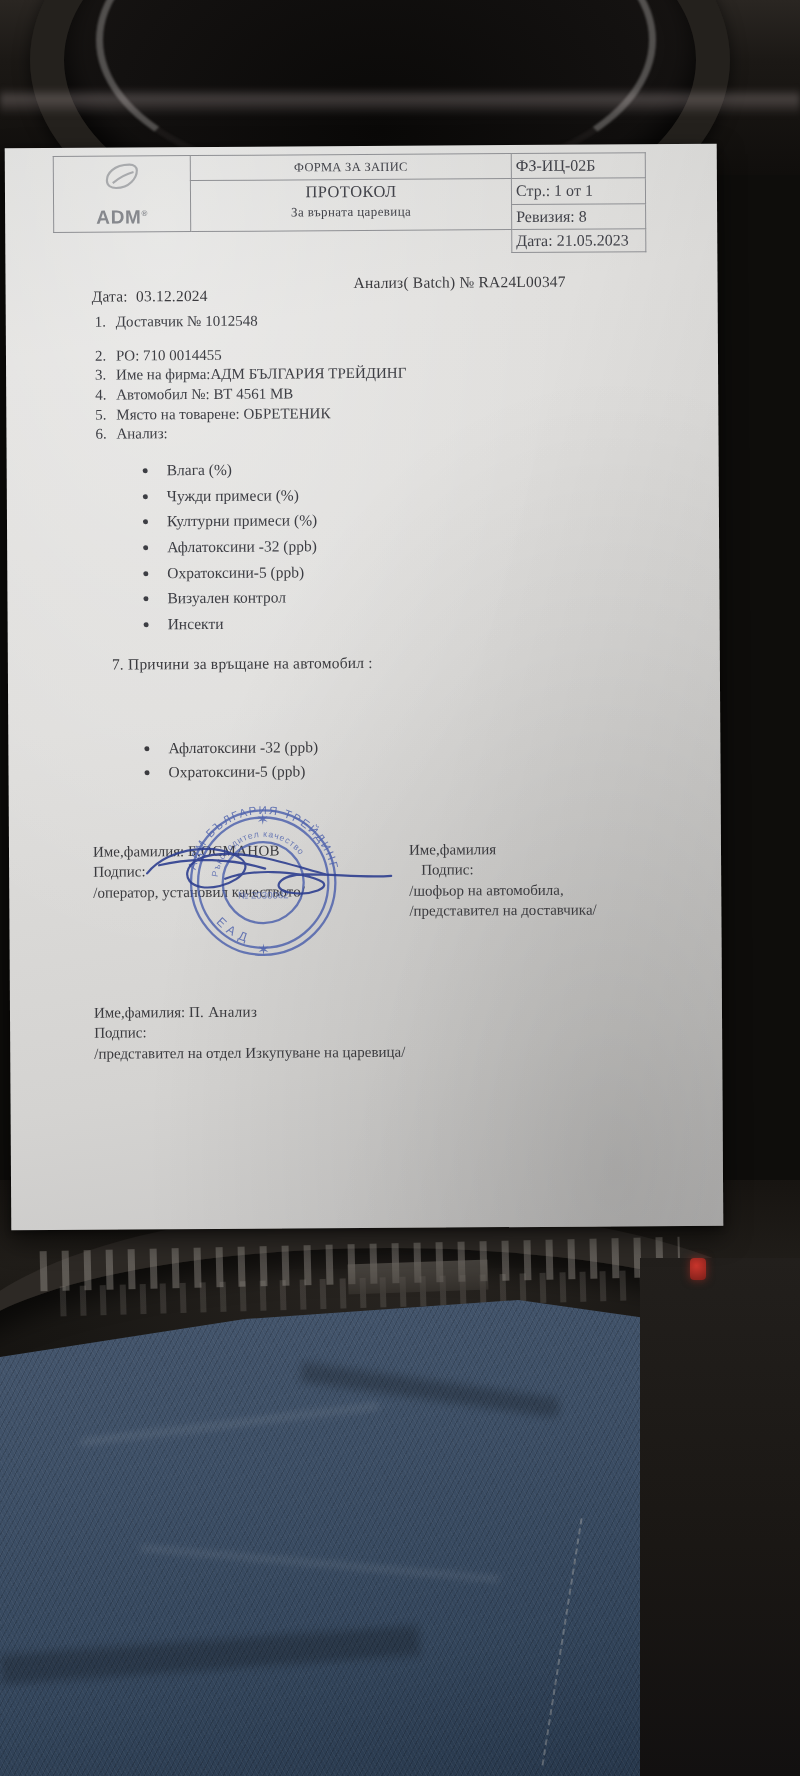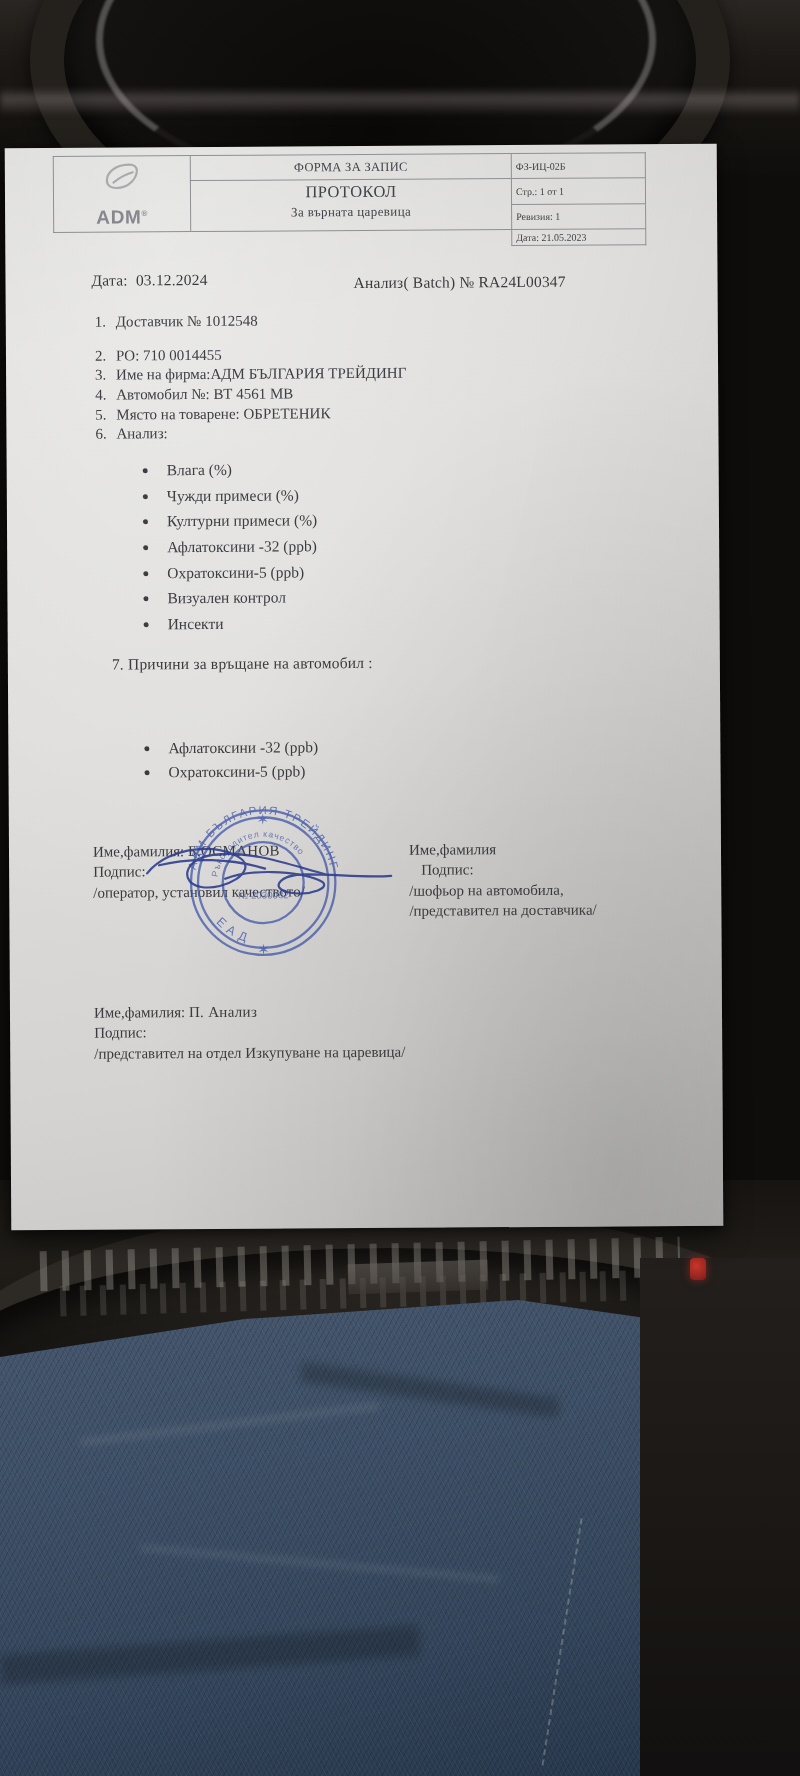--- a/index.html
+++ b/index.html
@@ -132,7 +132,7 @@
   }
   .cell-logo { width: 137px; text-align: center; padding: 6px 0; }
   .cell-mid  { width: 321px; text-align: center; }
-  .cell-right{ width: 134px; font-size: 10px; padding-left: 6px; white-space: nowrap; }
+  .cell-right{ width: 134px; font-size: 16px; padding-left: 6px; white-space: nowrap; }
   .row-form { font-size: 12.5px; height: 25px; letter-spacing:.3px;}
   .row-prot-title { font-size: 16.5px; height: 28px; padding-top: 4px; letter-spacing:.4px;}
   .row-prot-sub { font-size: 13px; height: 26px; padding-bottom: 5px;}

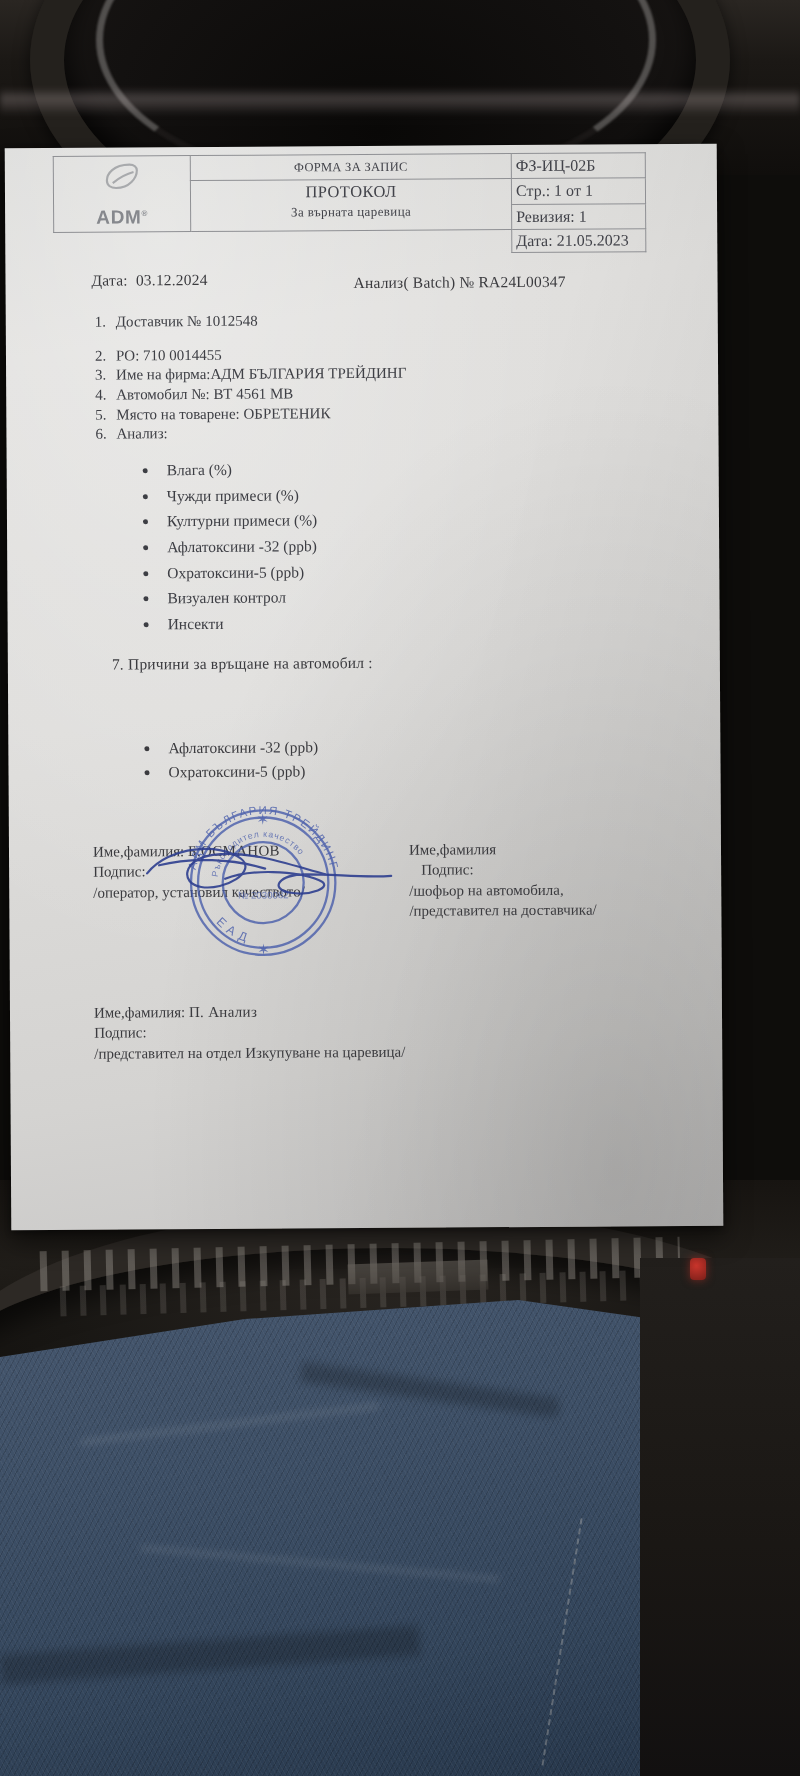--- a/index.html
+++ b/index.html
@@ -252,7 +252,7 @@
       <td class="cell-right">Стр.: 1 от 1</td>
     </tr>
     <tr>
-      <td class="cell-right">Ревизия: 1</td>
+      <td class="cell-right">Ревизия: 8</td>
     </tr>
     <tr>
       <td class="cell-logo" style="border-top:none;border-left:none;border-bottom:none;border-right:none;height:0;padding:0;"></td>

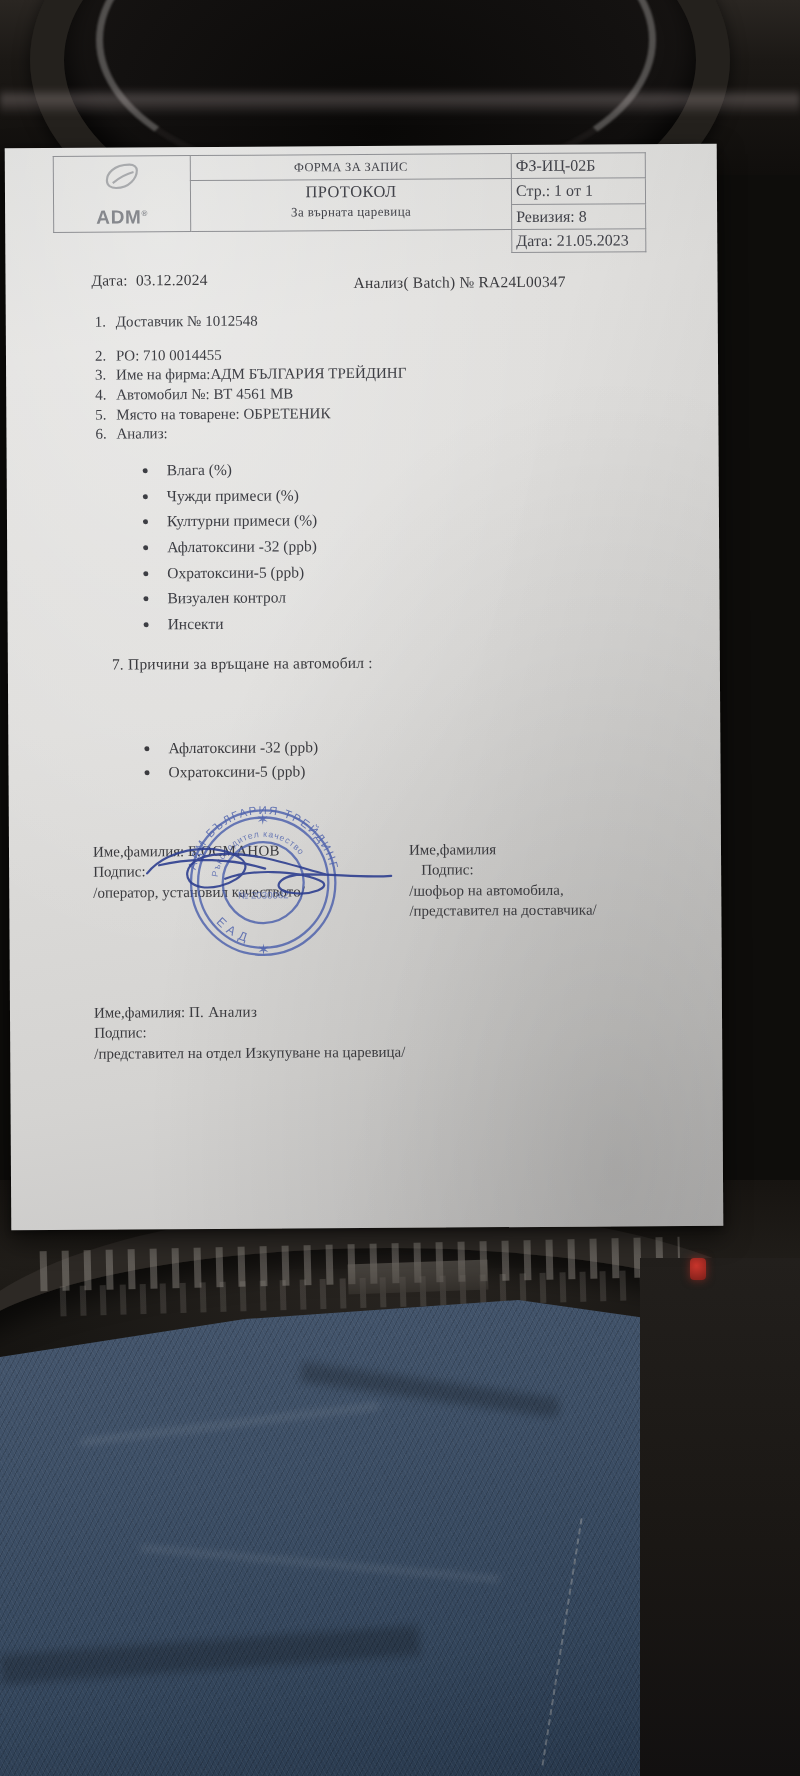--- a/index.html
+++ b/index.html
@@ -147,7 +147,7 @@
 
   
   .line-date {
-    position: absolute; left: 86px; top: 124px;
+    position: absolute; left: 86px; top: 140px;
     font-size: 15.5px; letter-spacing: .2px;
   }
   .line-batch {

